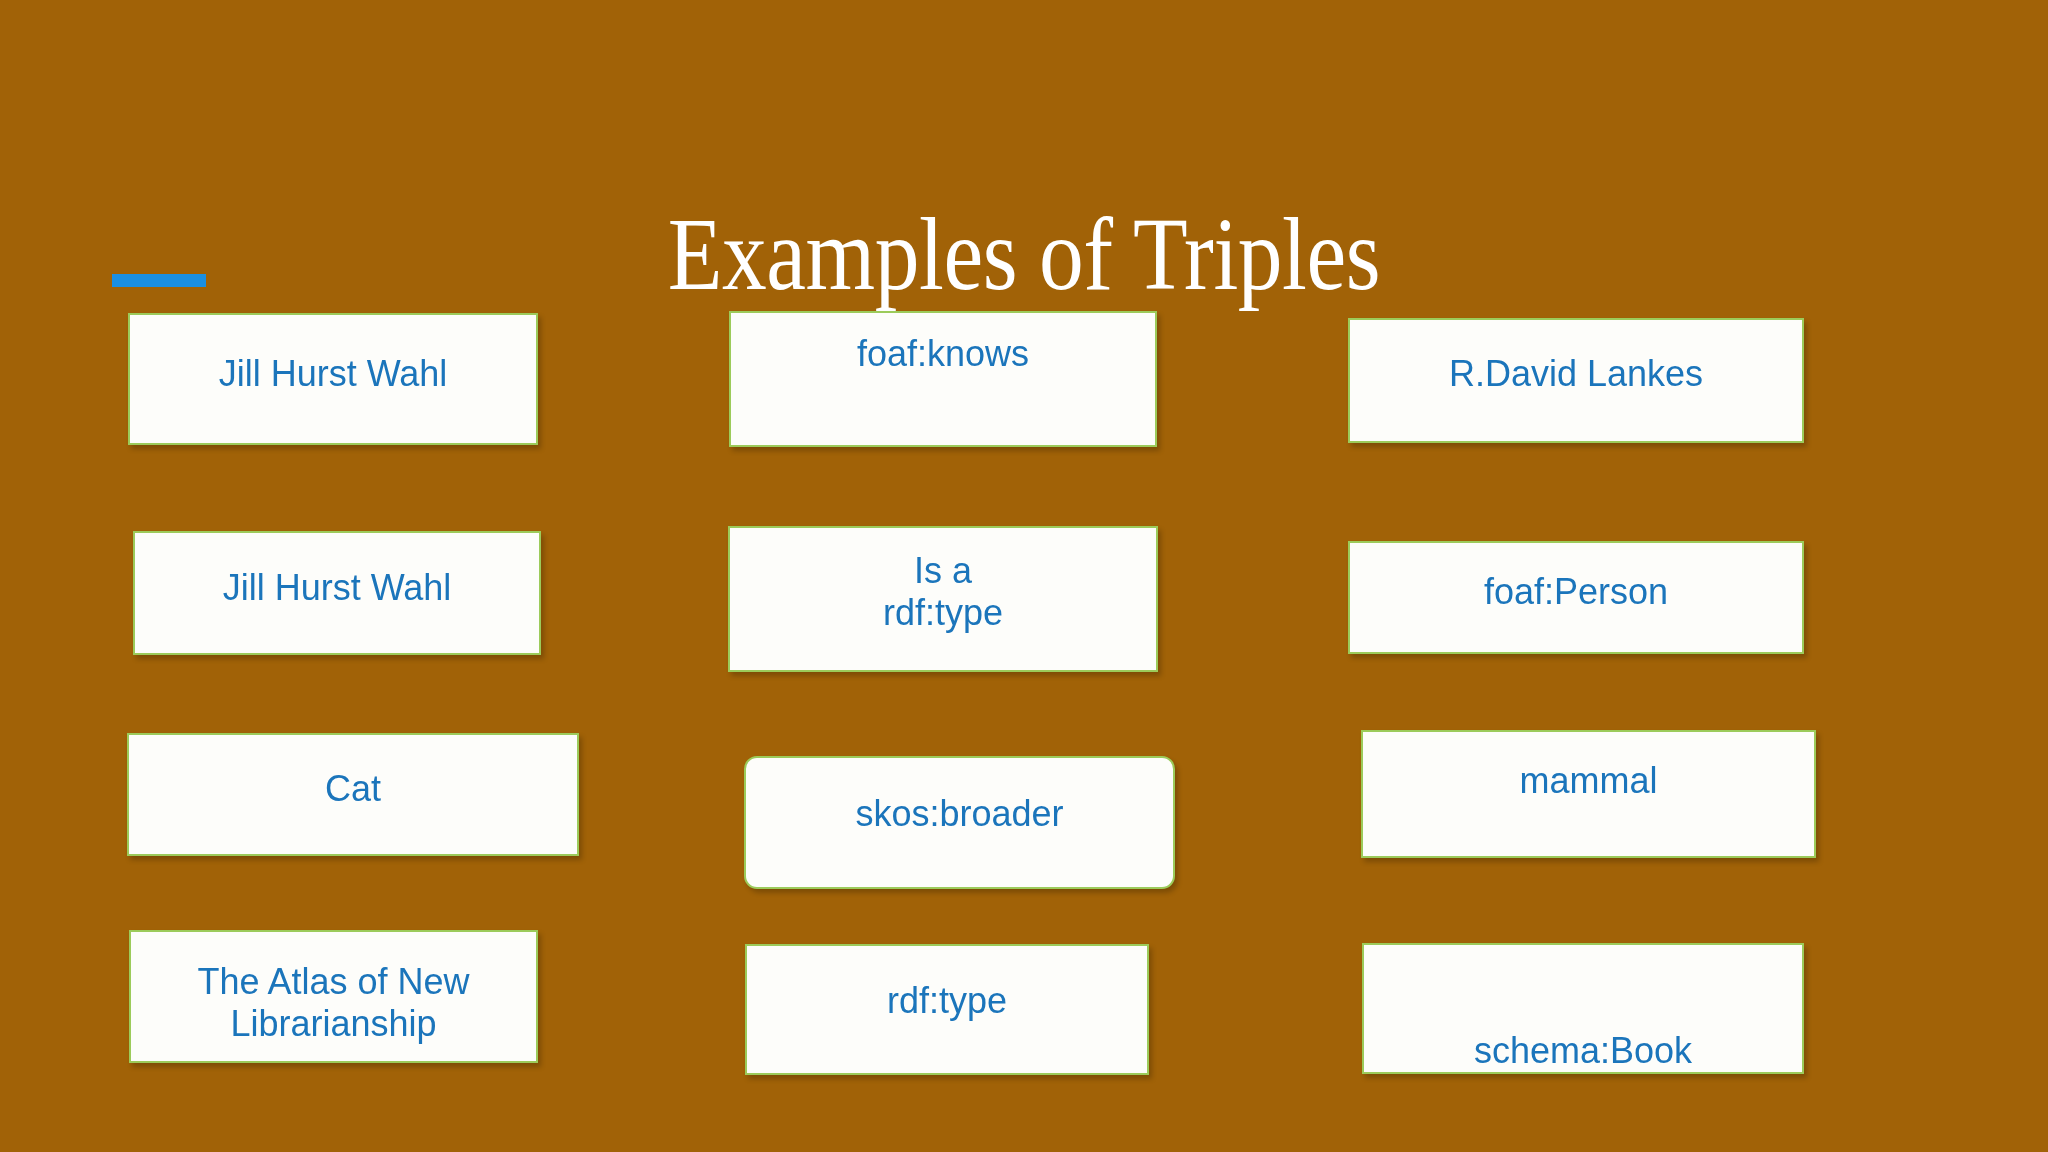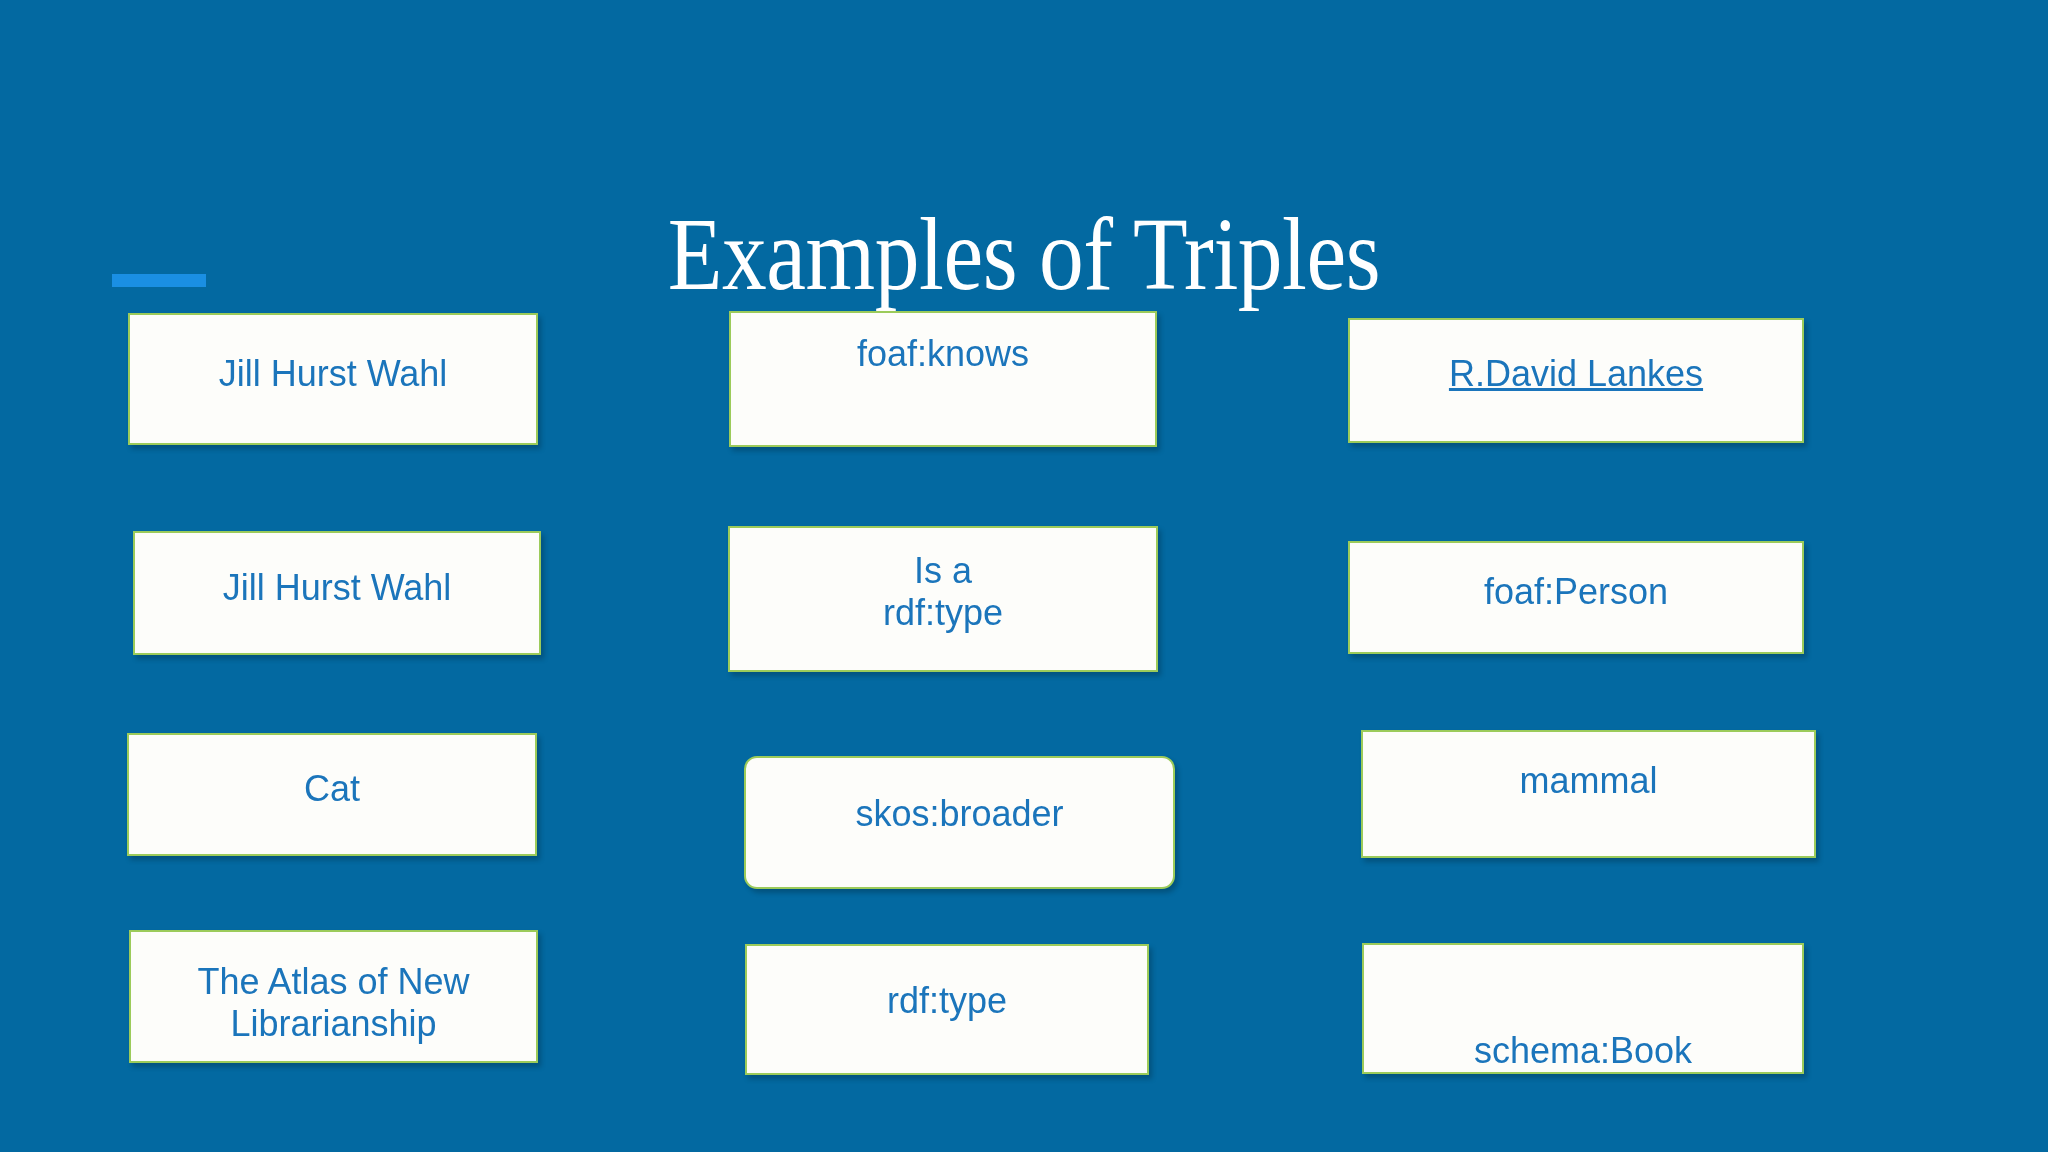--- a/index.html
+++ b/index.html
@@ -12,7 +12,7 @@
     position: relative;
     width: 2048px;
     height: 1152px;
-    background: #0369a1;
+    background: #a16207;
     overflow: hidden;
     font-family: "Liberation Sans", sans-serif;
     -webkit-font-smoothing: antialiased;

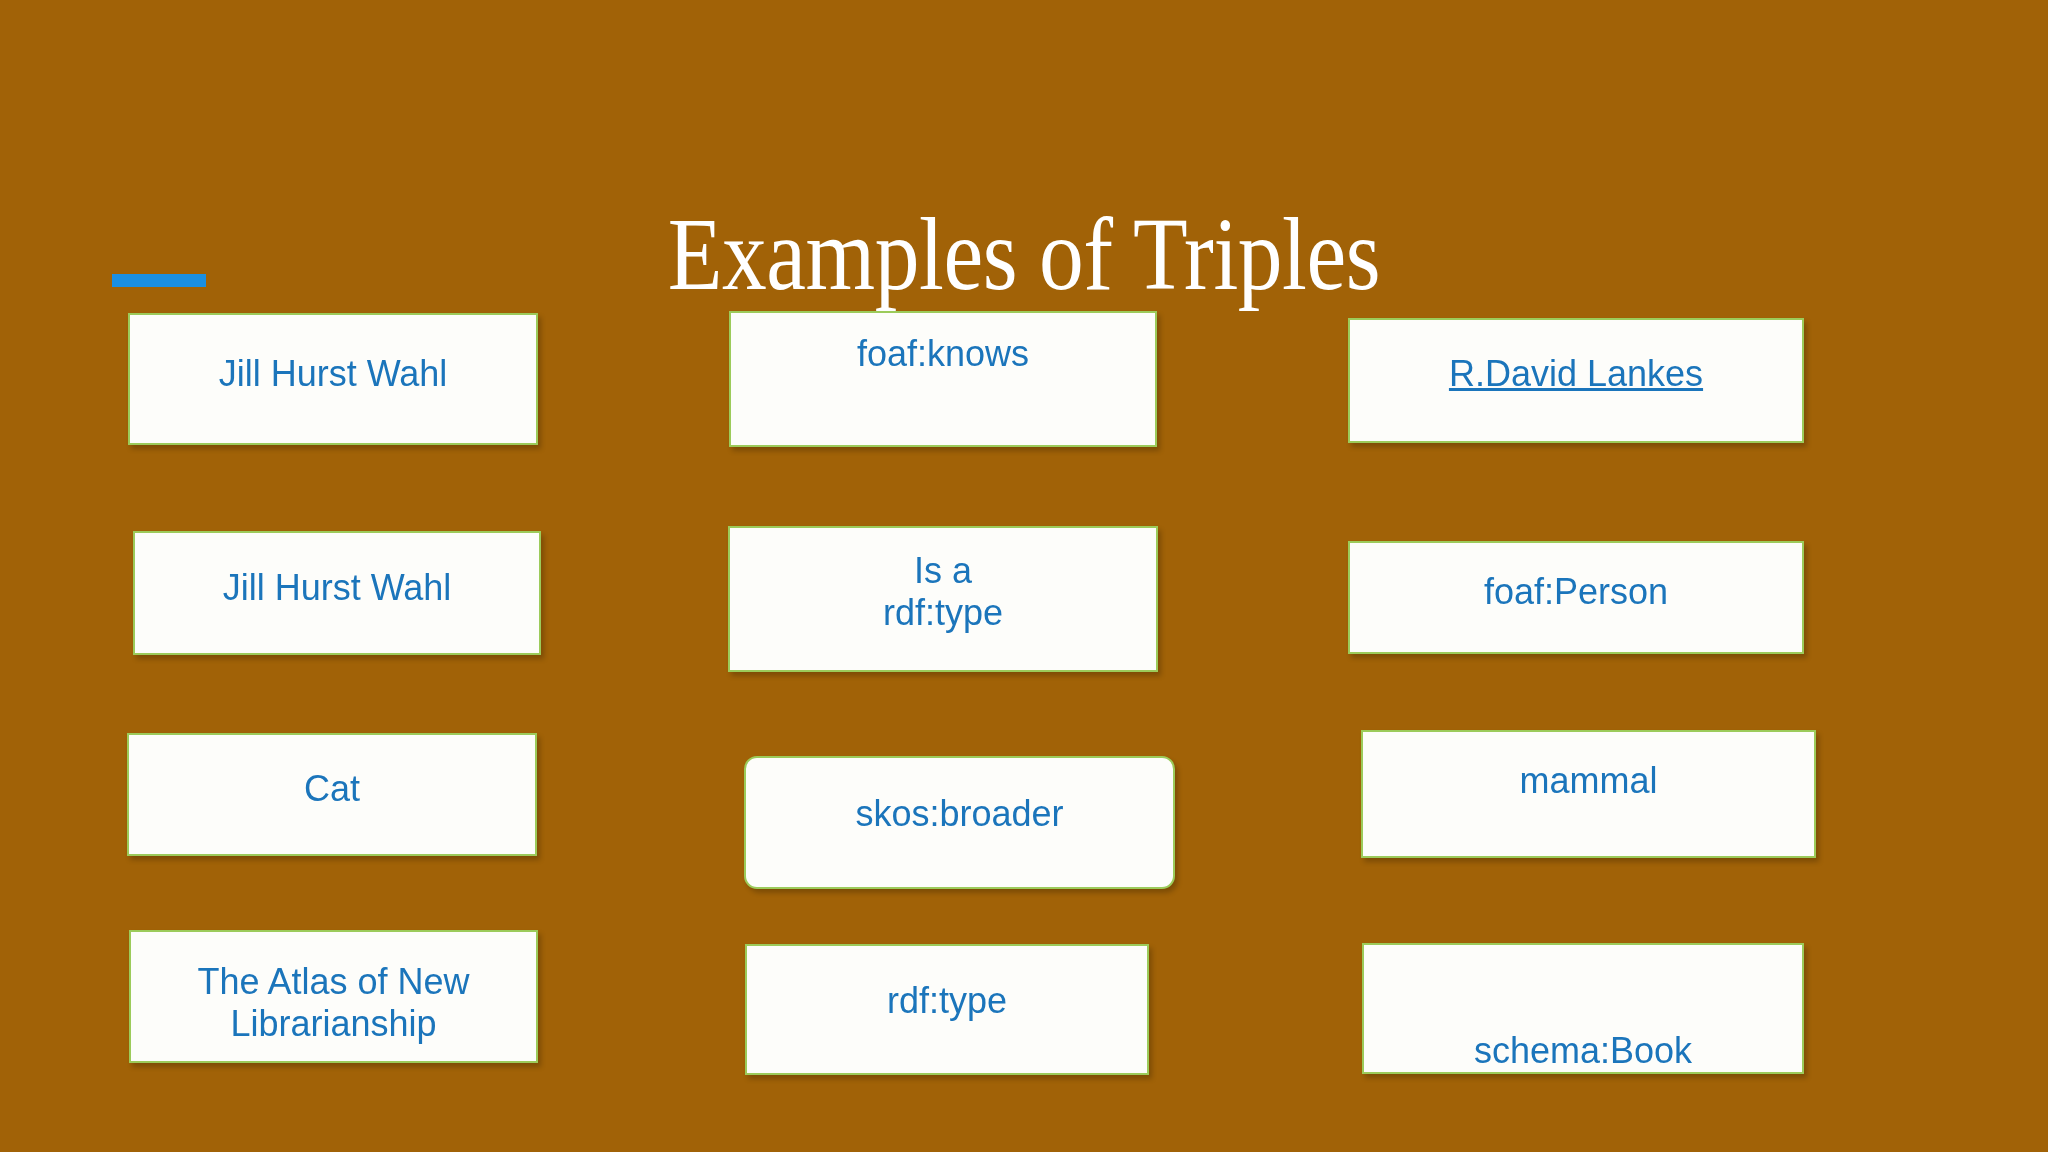--- a/index.html
+++ b/index.html
@@ -78,7 +78,7 @@
   #box-r1c2 { left: 729px;  top: 311px;  width: 428px;  height: 136px; }
   #box-r1c2 .box-label { margin-top: 20px; }
   #box-r1c3 { left: 1348px; top: 318px;  width: 456px;  height: 125px; }
-  #box-r1c3 .box-label { margin-top: 33px; text-decoration: underline; }
+  #box-r1c3 .box-label { margin-top: 33px; }
 
   
   #box-r2c1 { left: 133px;  top: 531px;  width: 408px;  height: 124px; }

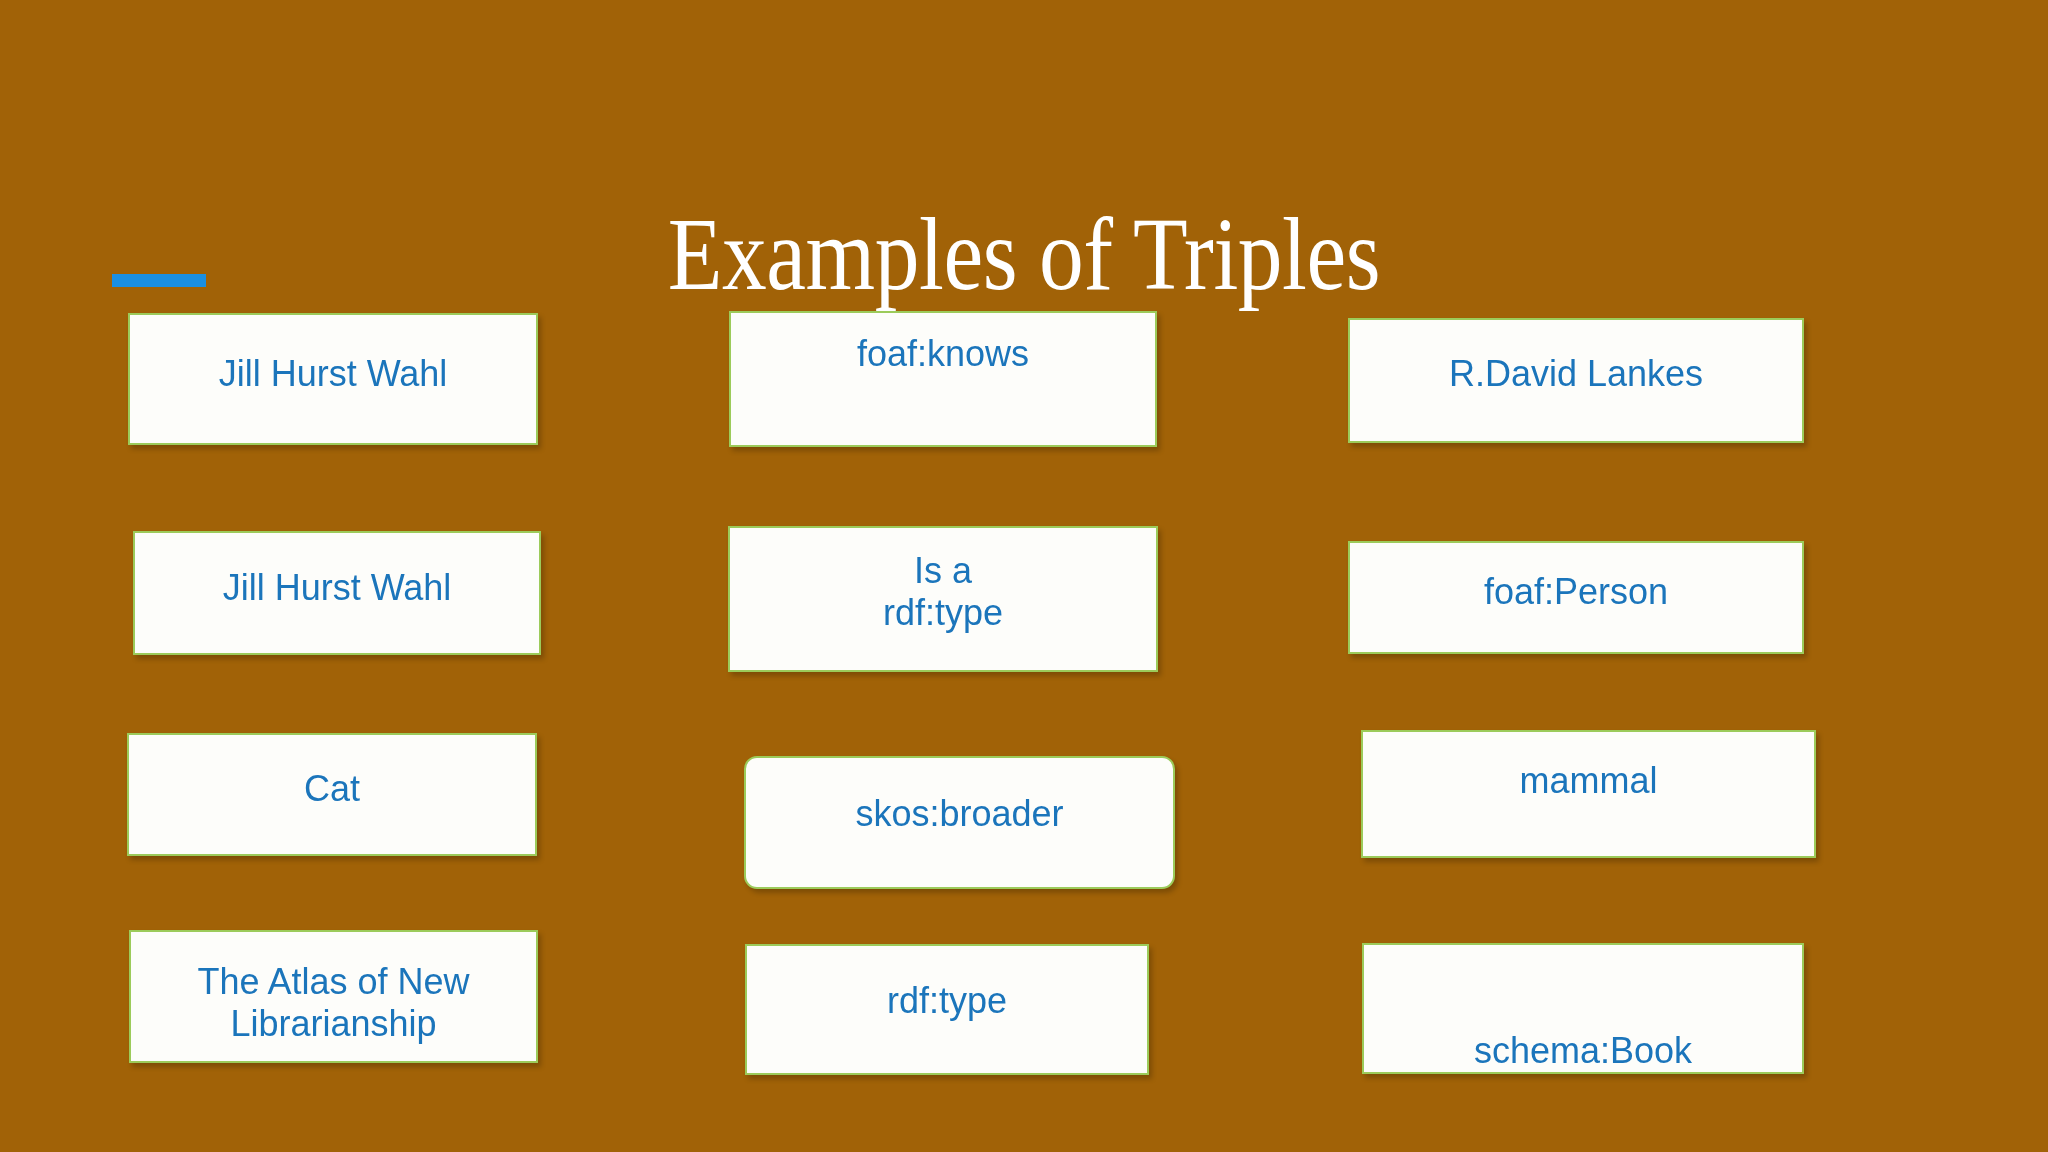--- a/index.html
+++ b/index.html
@@ -89,7 +89,7 @@
   #box-r2c3 .box-label { margin-top: 28px; }
 
   
-  #box-r3c1 { left: 127px;  top: 733px;  width: 410px;  height: 123px; }
+  #box-r3c1 { left: 127px;  top: 733px;  width: 452px;  height: 123px; }
   #box-r3c1 .box-label { margin-top: 33px; }
   #box-r3c2 { left: 744px;  top: 756px;  width: 431px;  height: 133px; border-radius: 13px; }
   #box-r3c2 .box-label { margin-top: 35px; }

